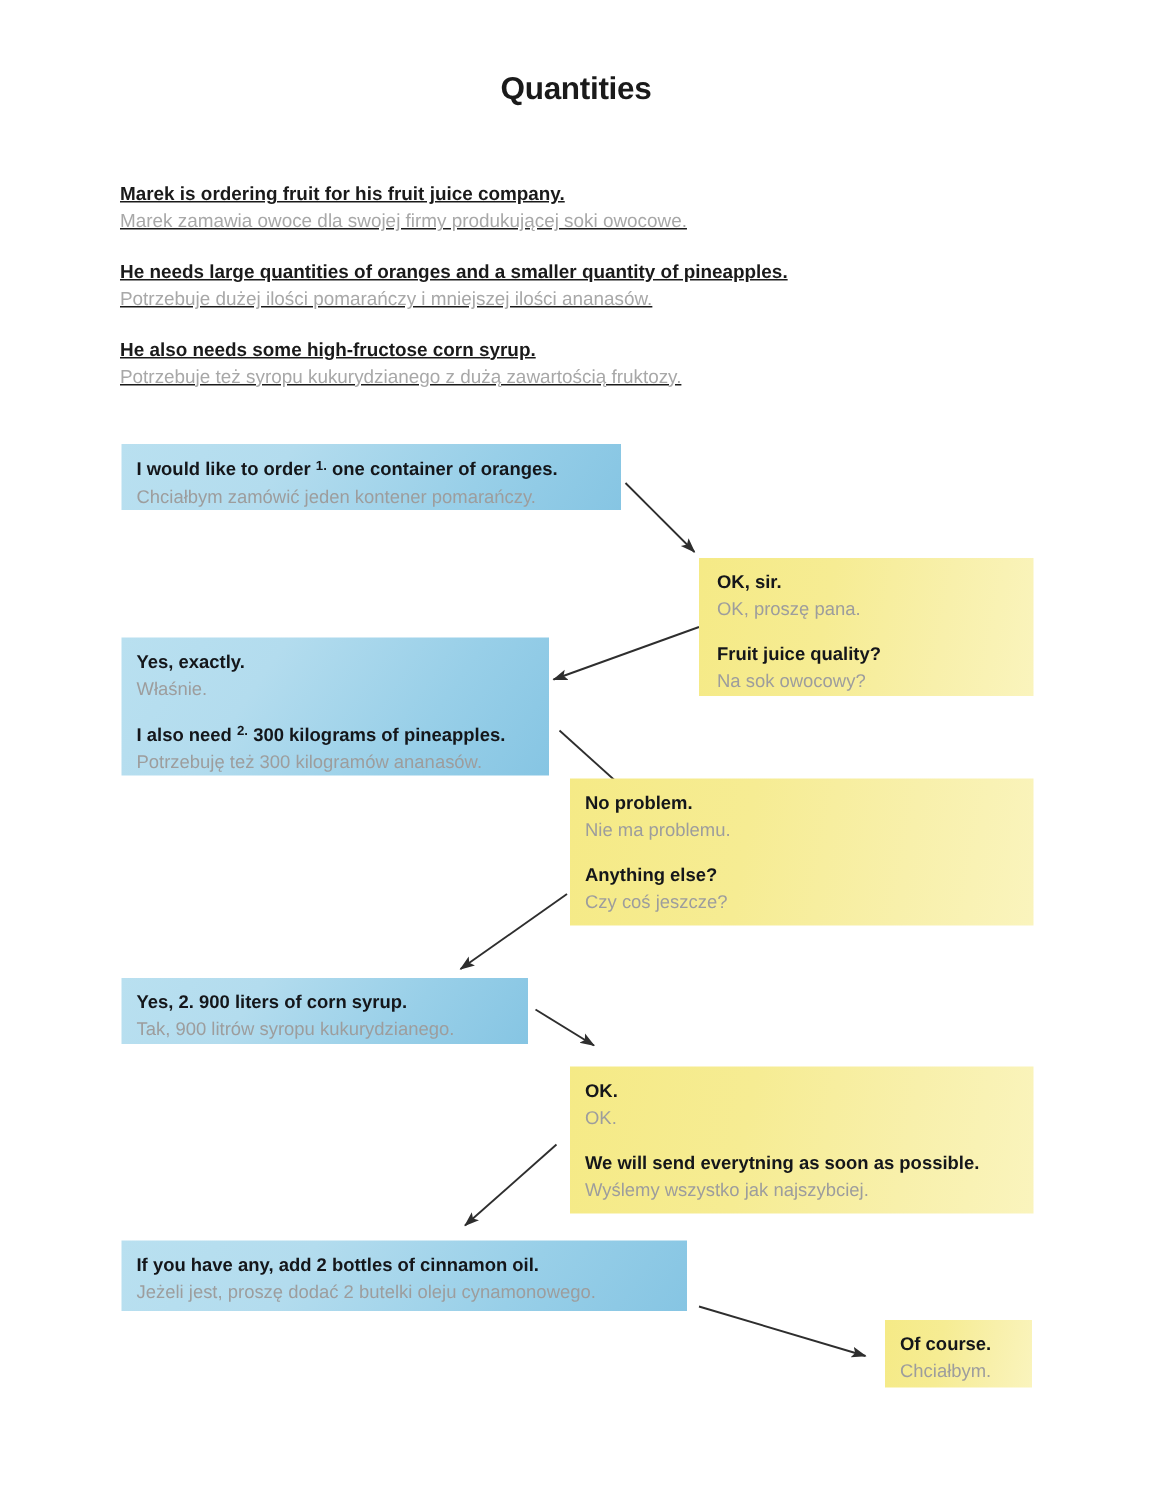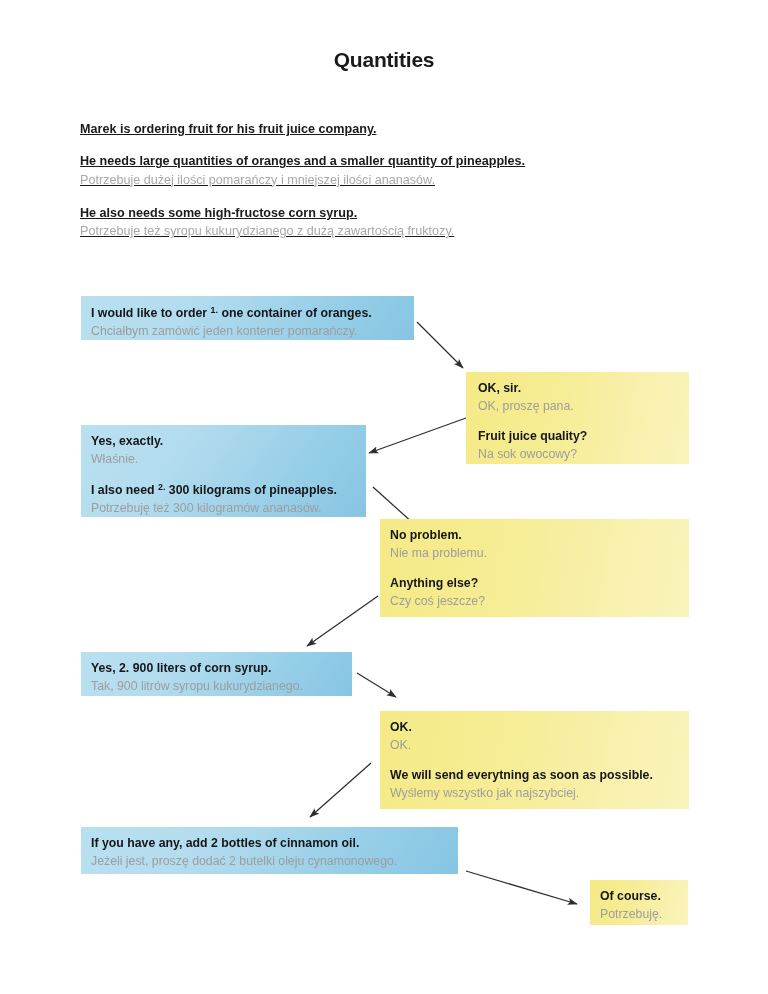--- a/index.html
+++ b/index.html
@@ -128,6 +128,7 @@
 
     <div class="intro-para">
       <div class="intro-en">Marek is ordering fruit for his fruit juice company.</div>
+      <div class="intro-pl">Marek zamawia owoce dla swojej firmy produkującej soki owocowe.</div>
     </div>
 
     <div class="intro-para">

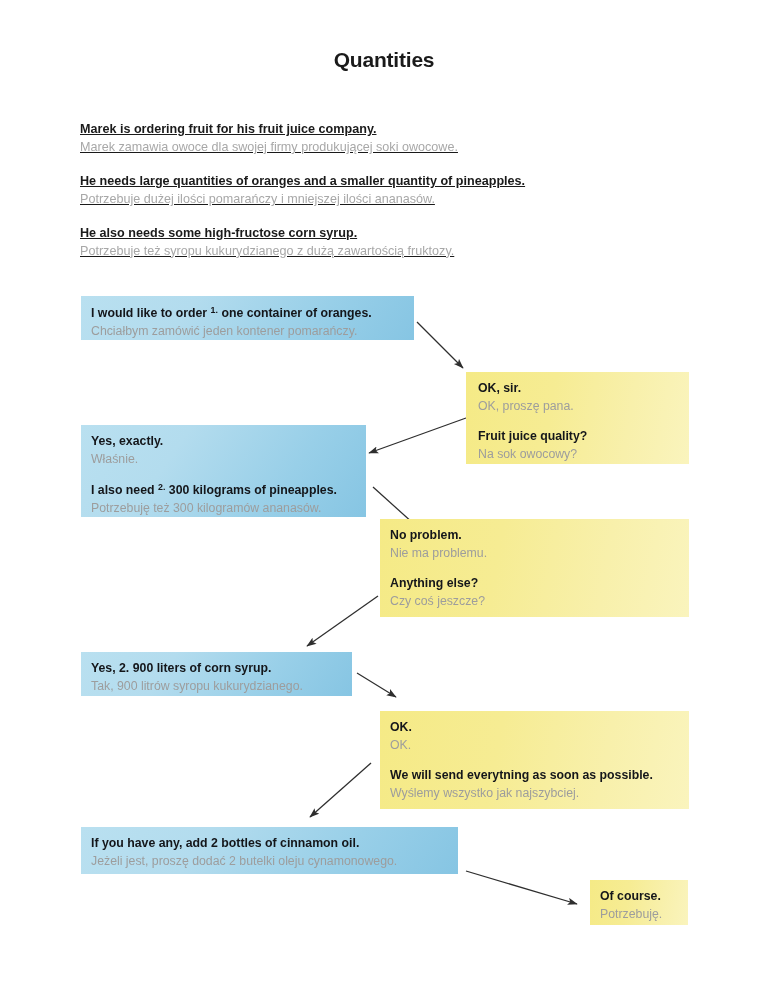--- a/index.html
+++ b/index.html
@@ -233,7 +233,7 @@
   <div class="bubble yellow" style="left:590px; top:880px; width:98px; height:45px;">
     <div class="line-group">
       <div class="line-en">Of course.</div>
-      <div class="line-pl">Potrzebuję.</div>
+      <div class="line-pl">Chciałbym.</div>
     </div>
   </div>
 

